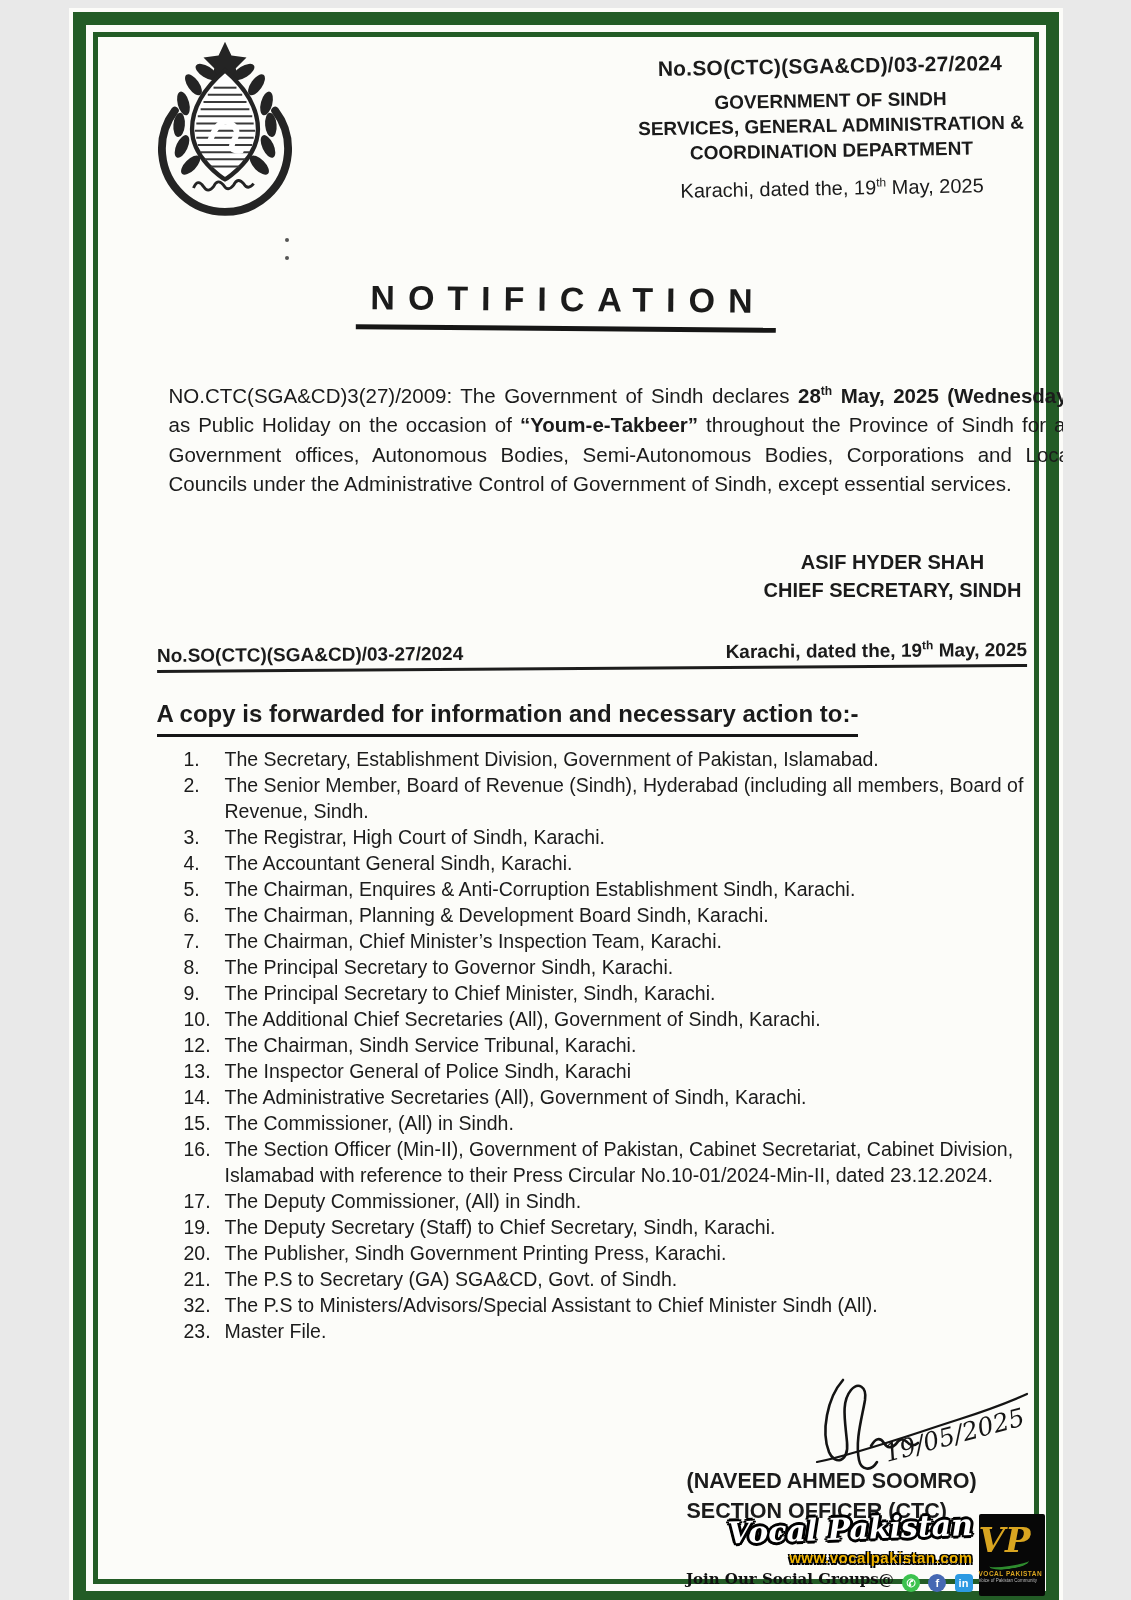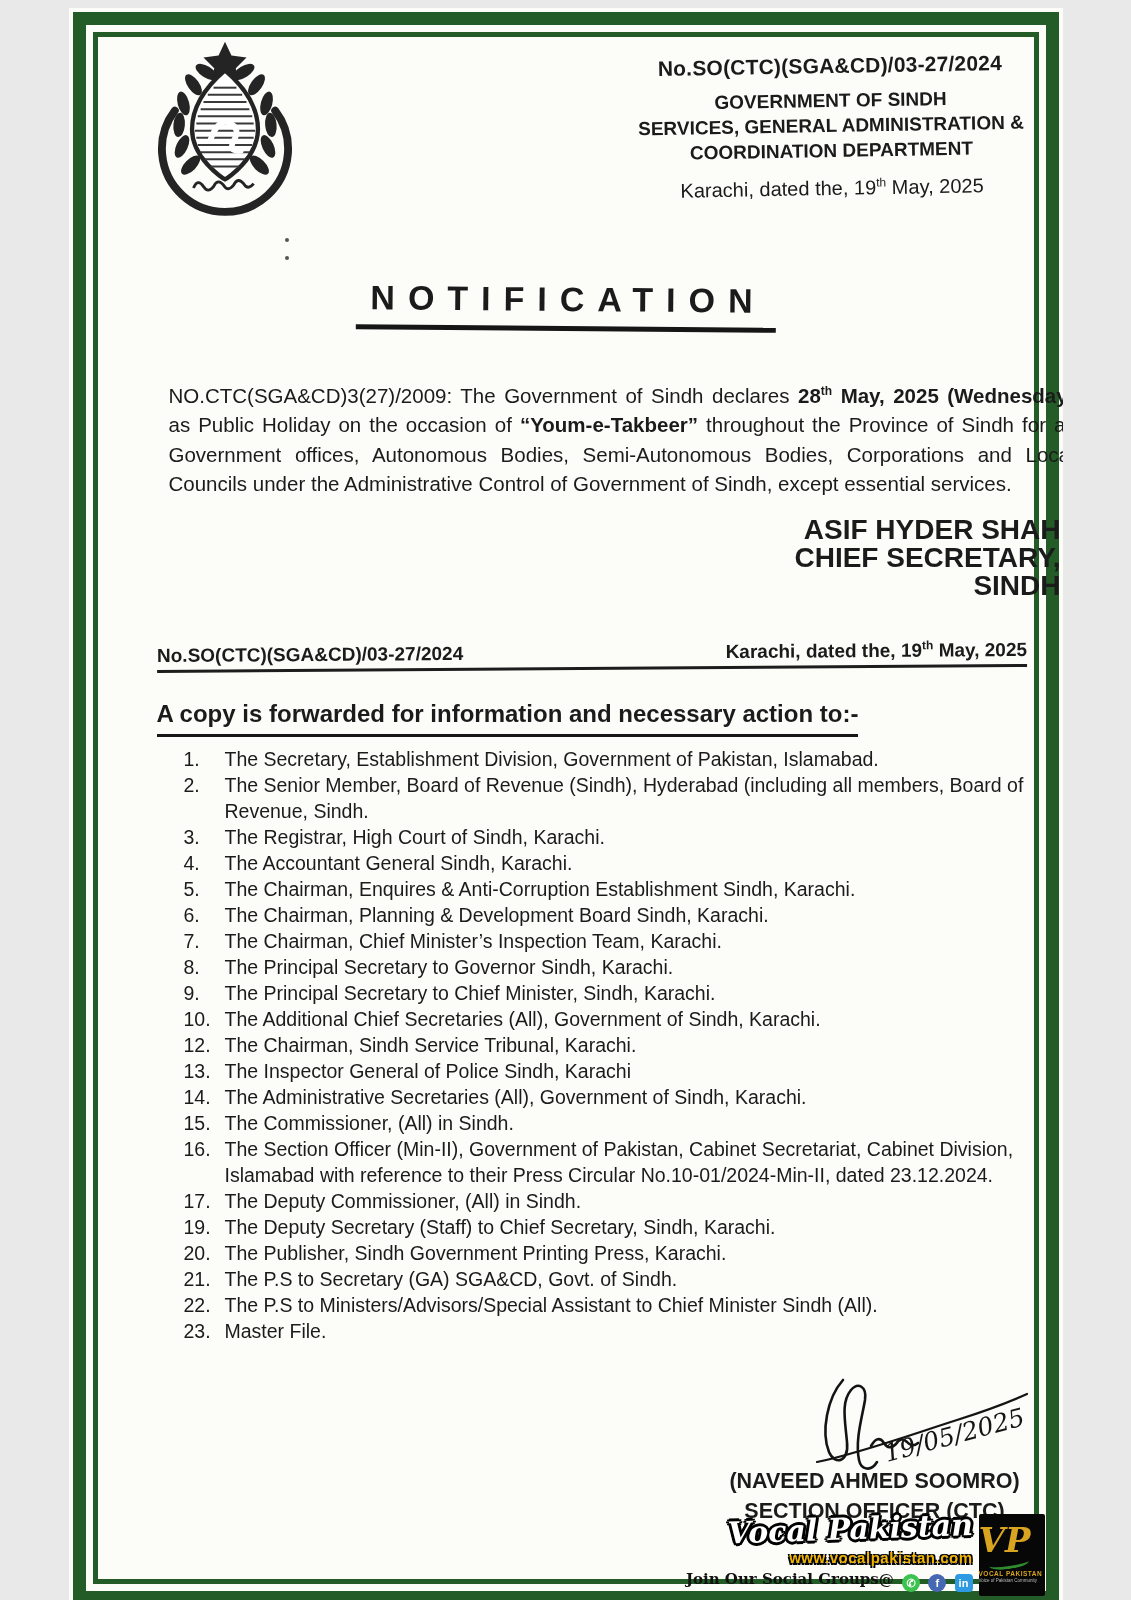--- a/index.html
+++ b/index.html
@@ -43,8 +43,8 @@
   }
   .b{font-weight:bold;}
 
-  .signatory{position:absolute;left:656px;top:508px;width:336px;text-align:right;
-    font-size:28px;font-weight:bold;line-height:28px;}
+  .signatory{position:absolute;left:656px;top:540px;width:336px;text-align:center;
+    font-size:20px;font-weight:bold;line-height:28px;}
 
   .ref-row{
     position:absolute;left:88px;top:634px;width:870px;

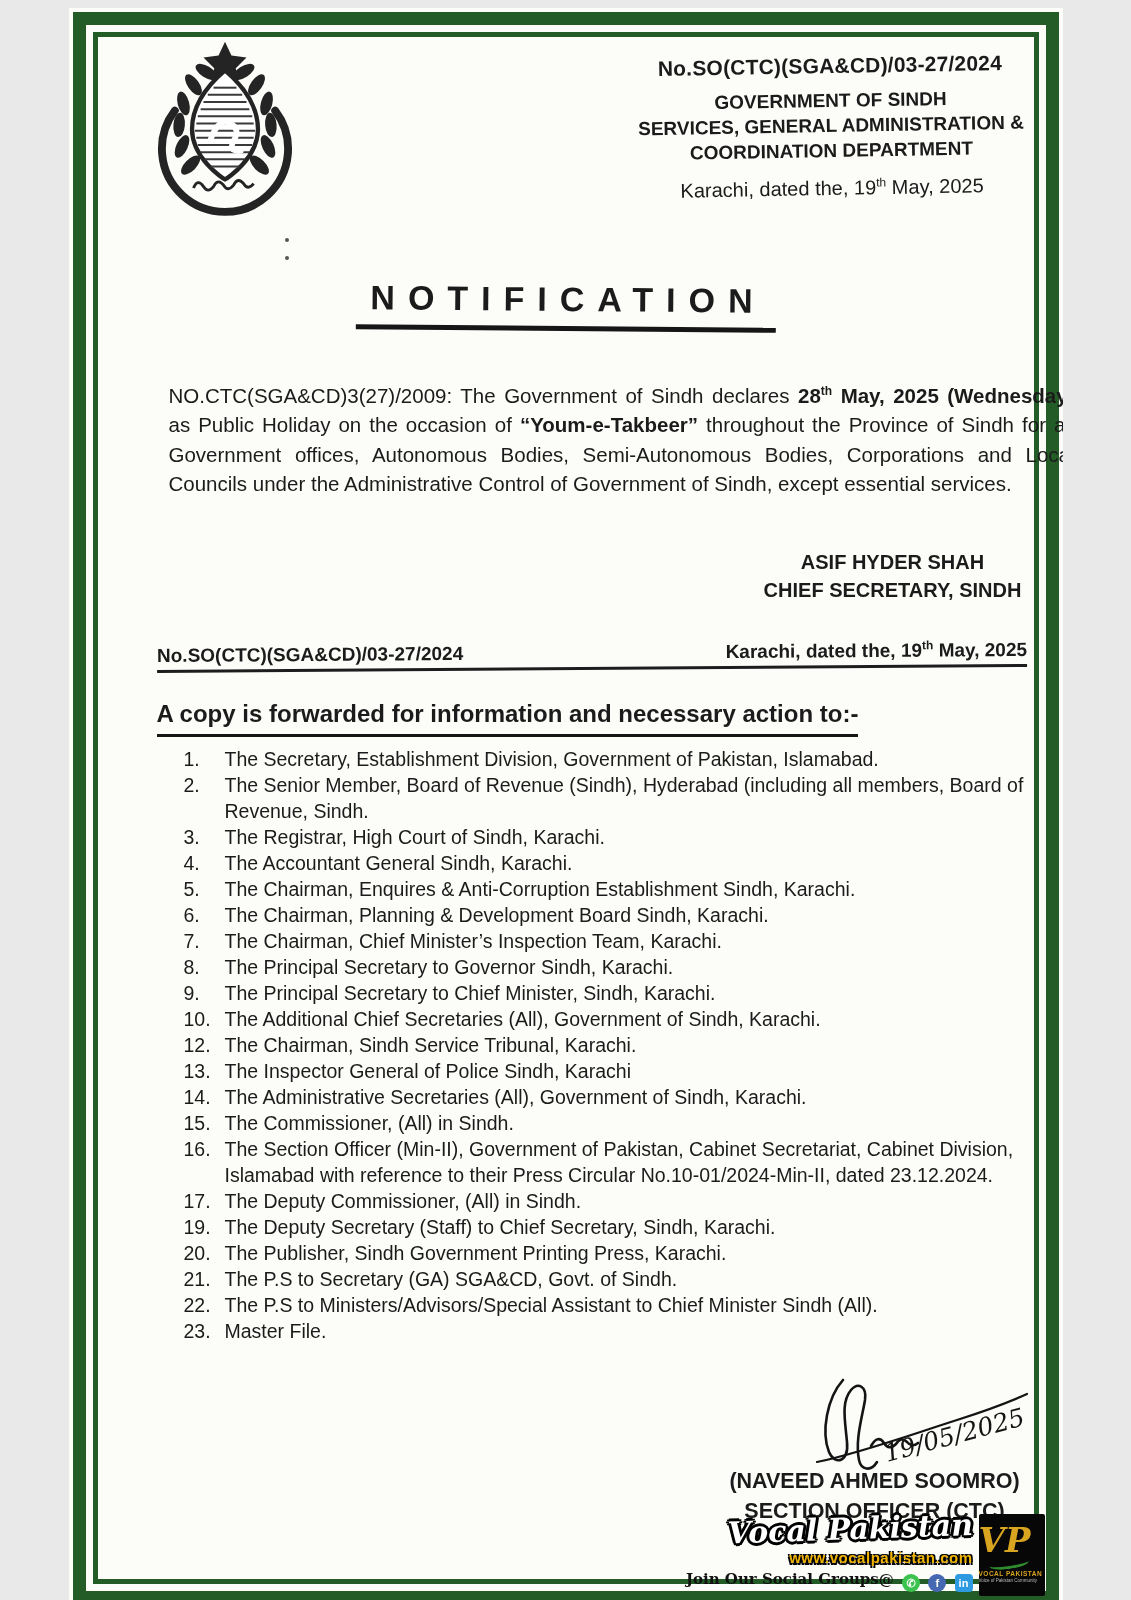--- a/index.html
+++ b/index.html
@@ -250,7 +250,7 @@
         <span class="txt">The P.S to Secretary (GA) SGA&amp;CD, Govt. of Sindh.</span>
       </div>
       <div class="row">
-        <span class="num">22.</span>
+        <span class="num">32.</span>
         <span class="txt">The P.S to Ministers/Advisors/Special Assistant to Chief Minister Sindh (All).</span>
       </div>
       <div class="row">

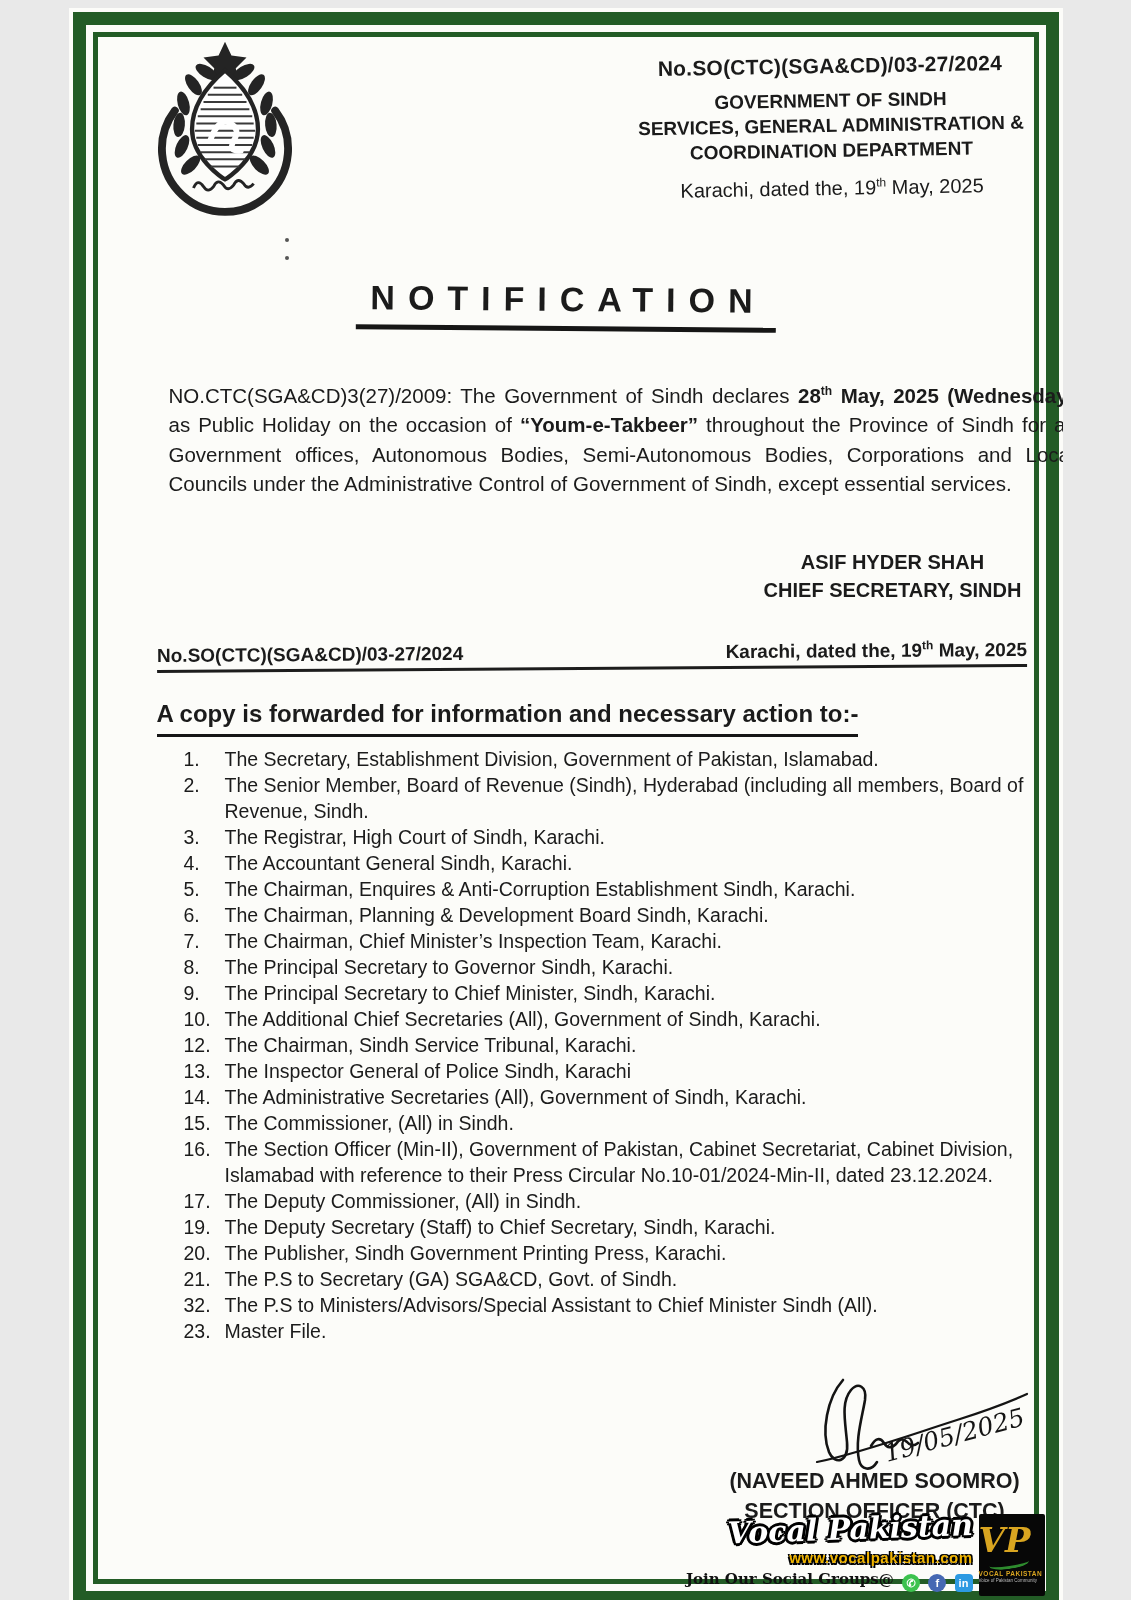--- a/index.html
+++ b/index.html
@@ -66,7 +66,7 @@
 
   .sign-svg{position:absolute;left:718px;top:1362px;width:268px;height:122px;}
 
-  .signoff{position:absolute;left:618px;top:1458px;width:376px;text-align:center;
+  .signoff{position:absolute;left:618px;top:1458px;width:376px;
     font-size:21.5px;font-weight:bold;line-height:30px;}
 
   .watermark-text{position:absolute;right:90px;bottom:16px;width:290px;text-align:right;z-index:5;}

